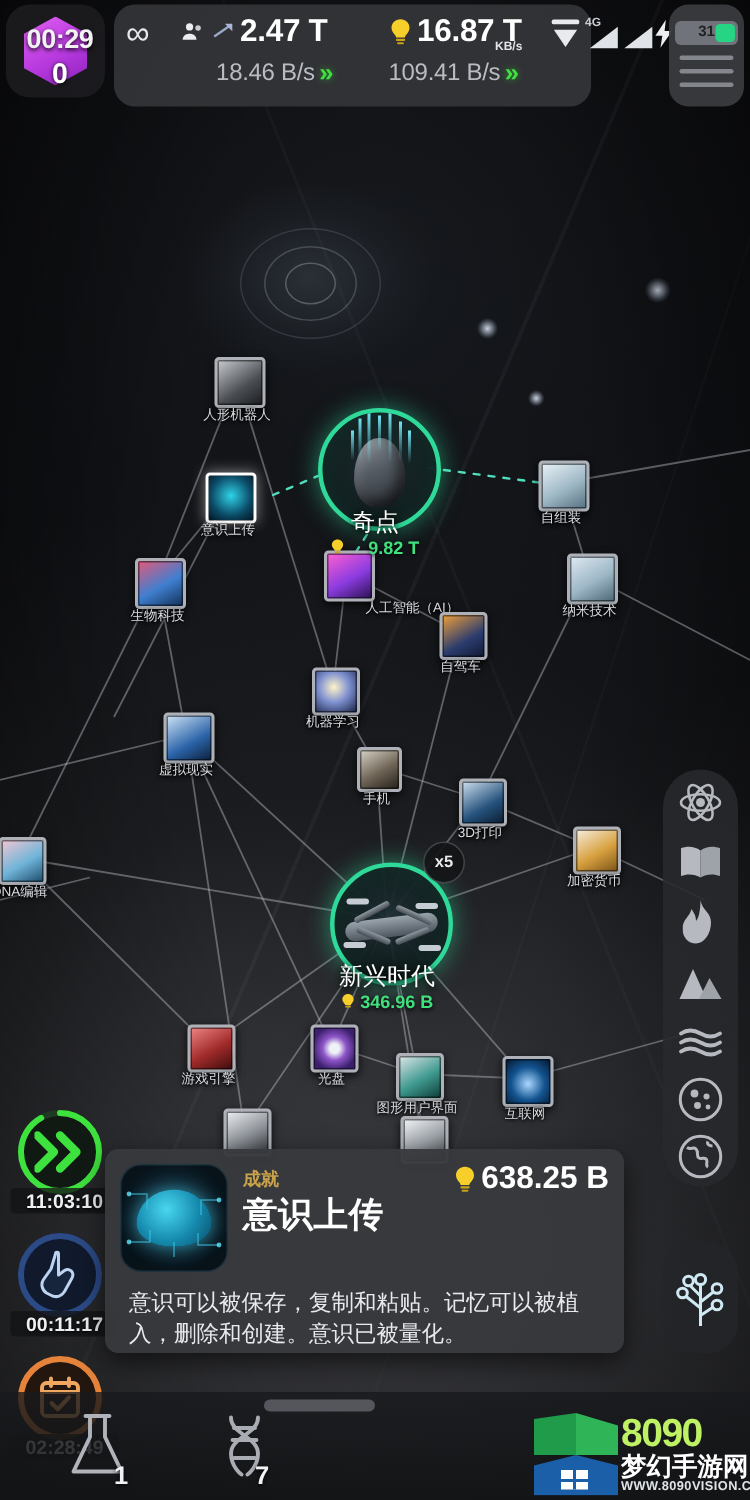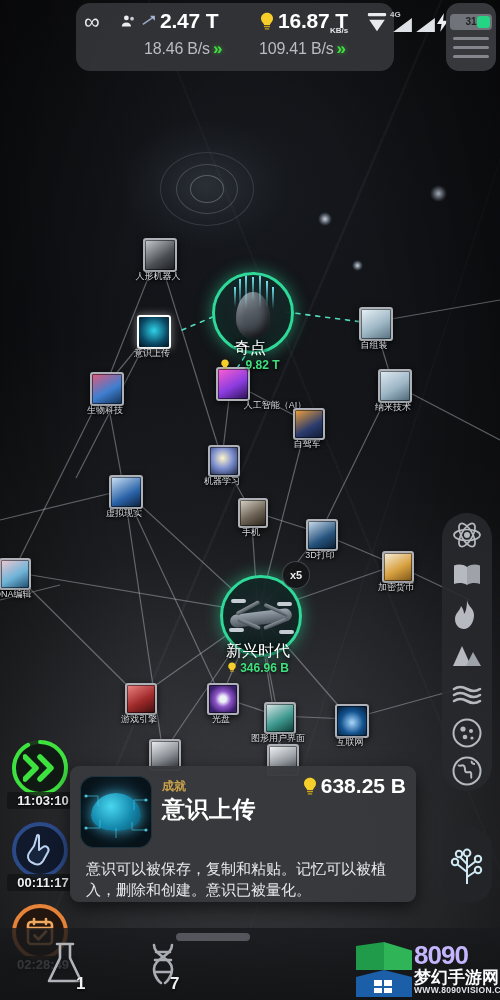--- a/index.html
+++ b/index.html
@@ -223,6 +223,11 @@
 
   <div class="statusbar">
 
+    <div class="hexwrap">
+      <div class="hex"></div>
+      <div class="hextime">00:29</div>
+      <div class="hexnum">0</div>
+    </div>
 
     <div class="statpill">
 

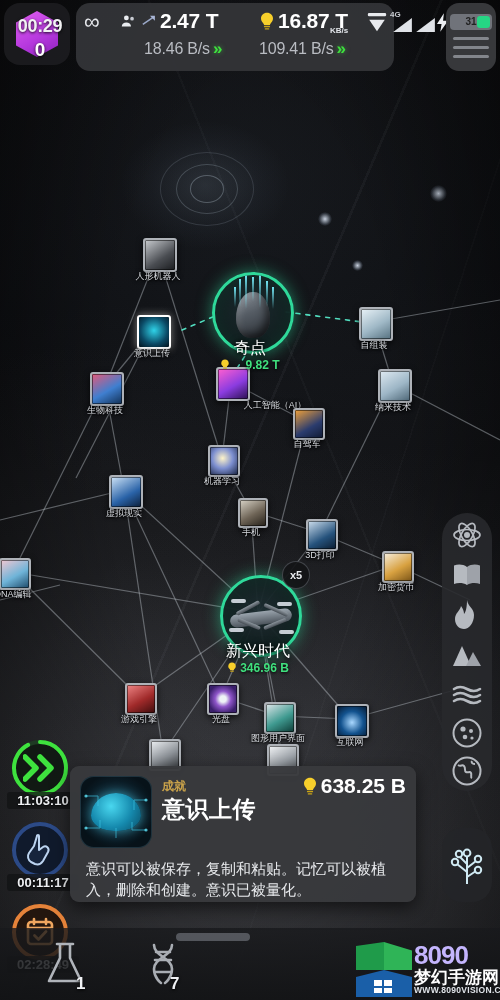--- a/index.html
+++ b/index.html
@@ -152,7 +152,7 @@
     background-image:linear-gradient(#1a5fa8 0 0),linear-gradient(#1a5fa8 0 0);
     background-size:2px 100%,100% 2px;background-position:50% 0,0 50%;
     background-repeat:no-repeat;}
-  .wm-t1{position:absolute;left:58px;top:0px;font-size:26px;font-weight:800;color:#c4b5fd;
+  .wm-t1{position:absolute;left:58px;top:0px;font-size:26px;font-weight:800;color:#bef264;
     letter-spacing:-1px;}
   .wm-t2{position:absolute;left:58px;top:26px;font-size:17px;font-weight:800;color:#fff;}
   .wm-t3{position:absolute;left:58px;top:45px;font-size:8.5px;font-weight:700;color:#dfe3e8;

